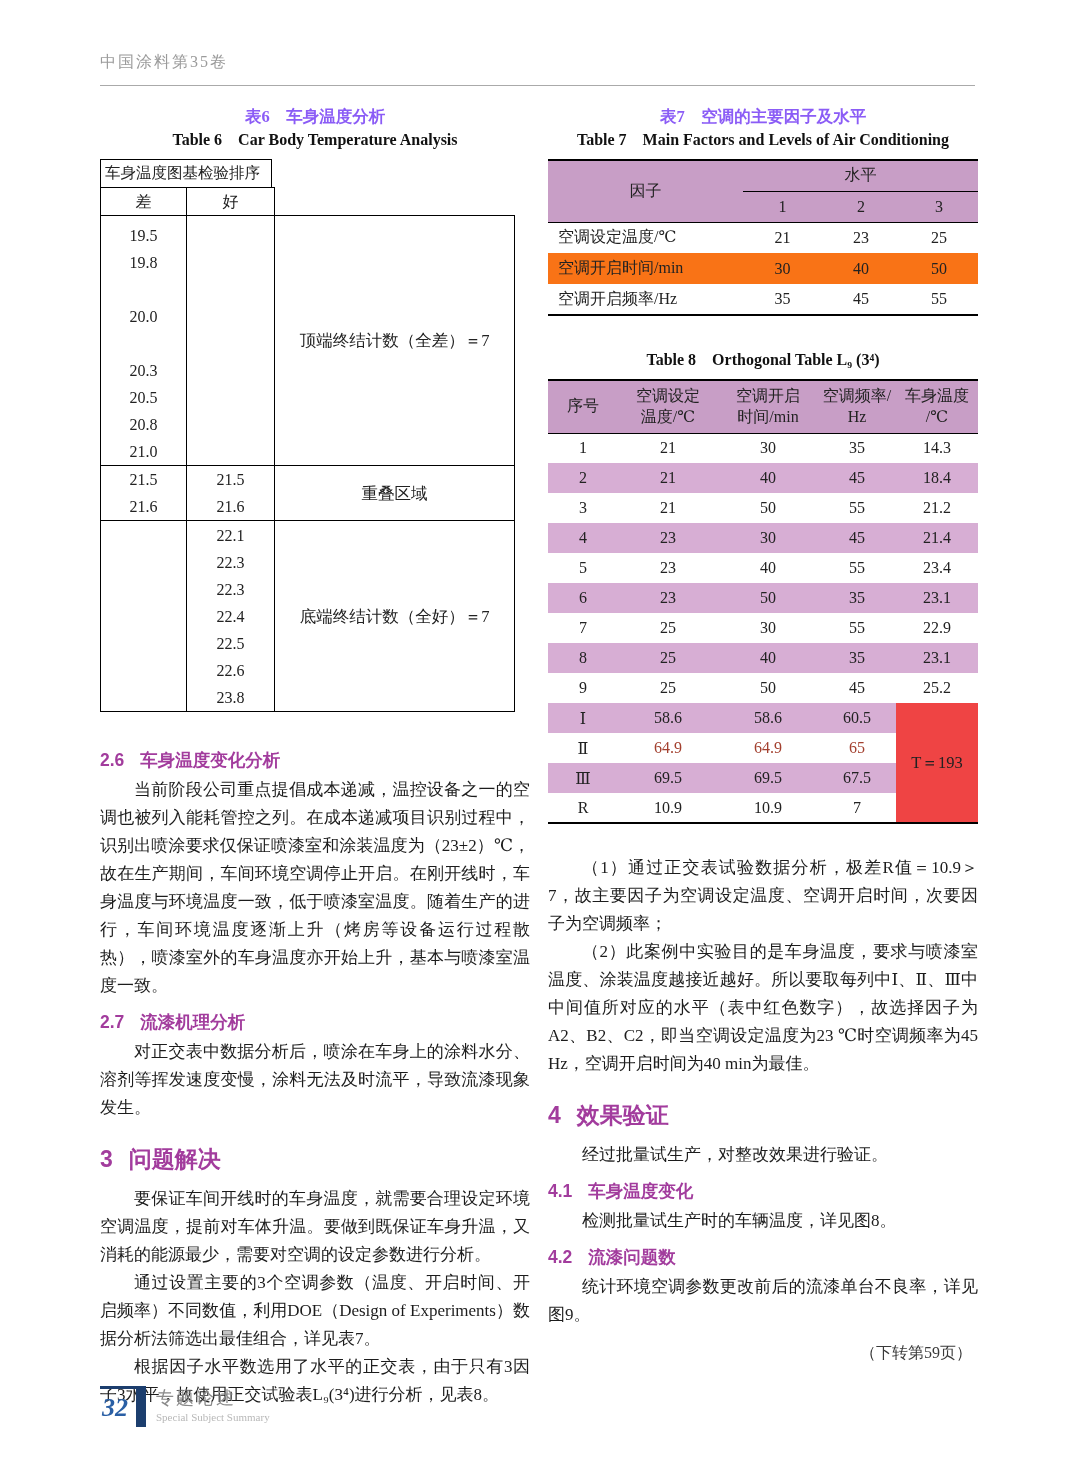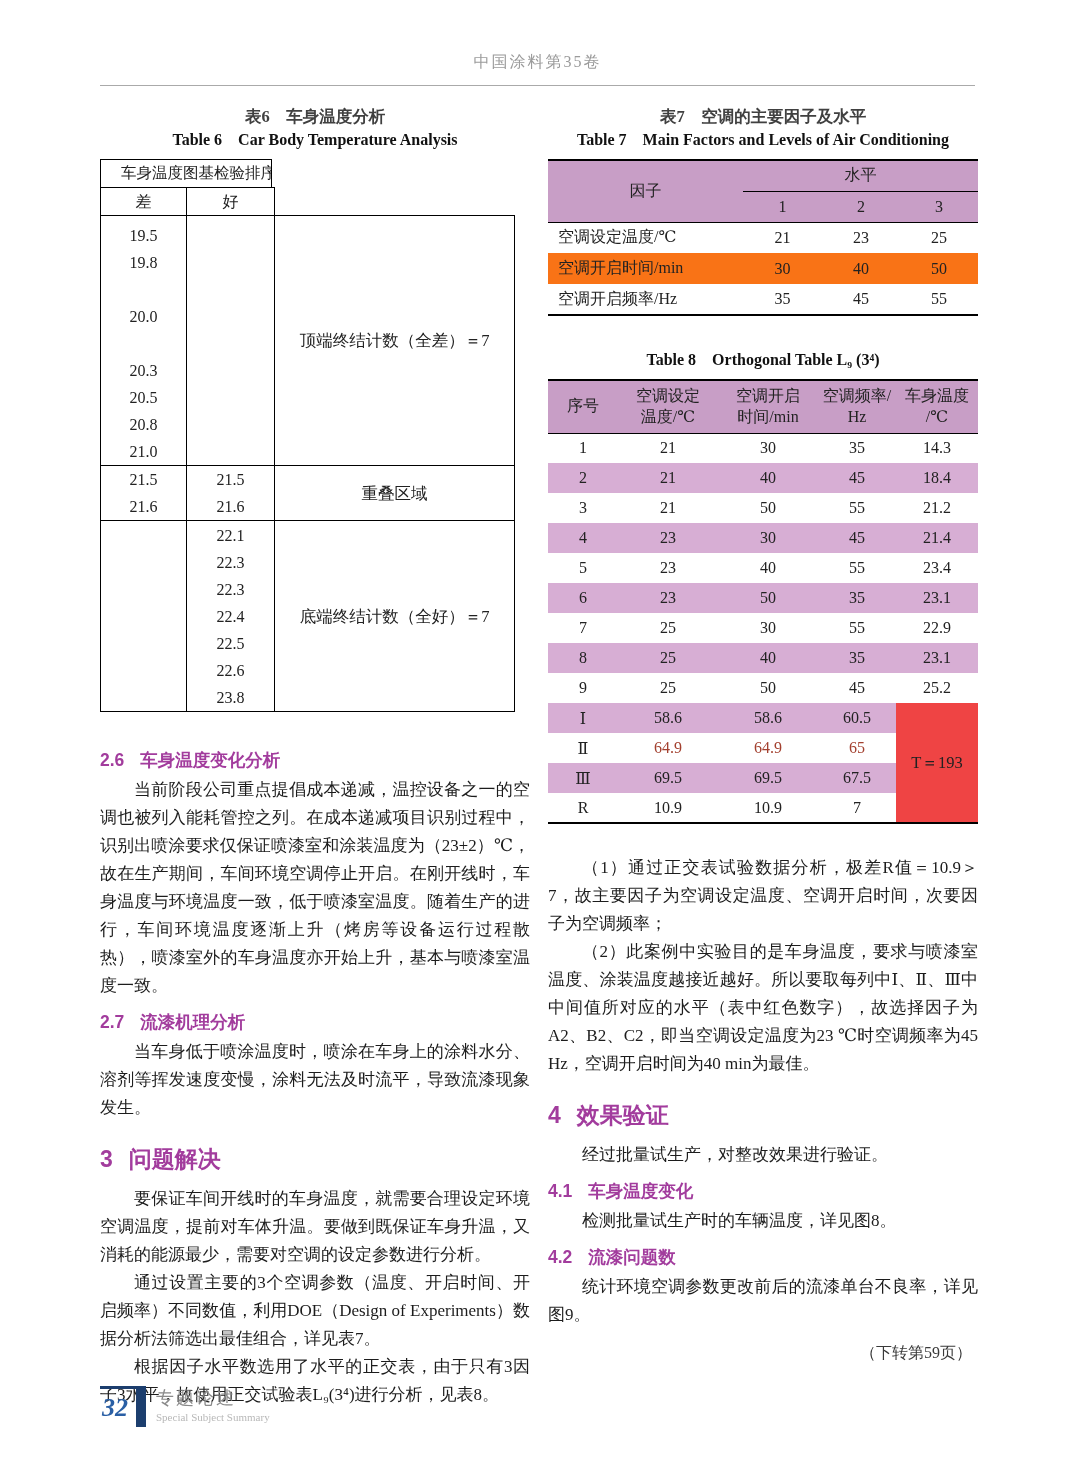--- a/index.html
+++ b/index.html
@@ -9,7 +9,7 @@
 
   
   .runhead{position:absolute;top:52px;left:100px;right:100px;
-           display:flex;justify-content:center;
+           display:flex;justify-content:flex-start;
            color:#9b9b9b;font-size:16px;letter-spacing:2px;
            border-bottom:1px solid #aaaaaa;padding-bottom:12px;}
 

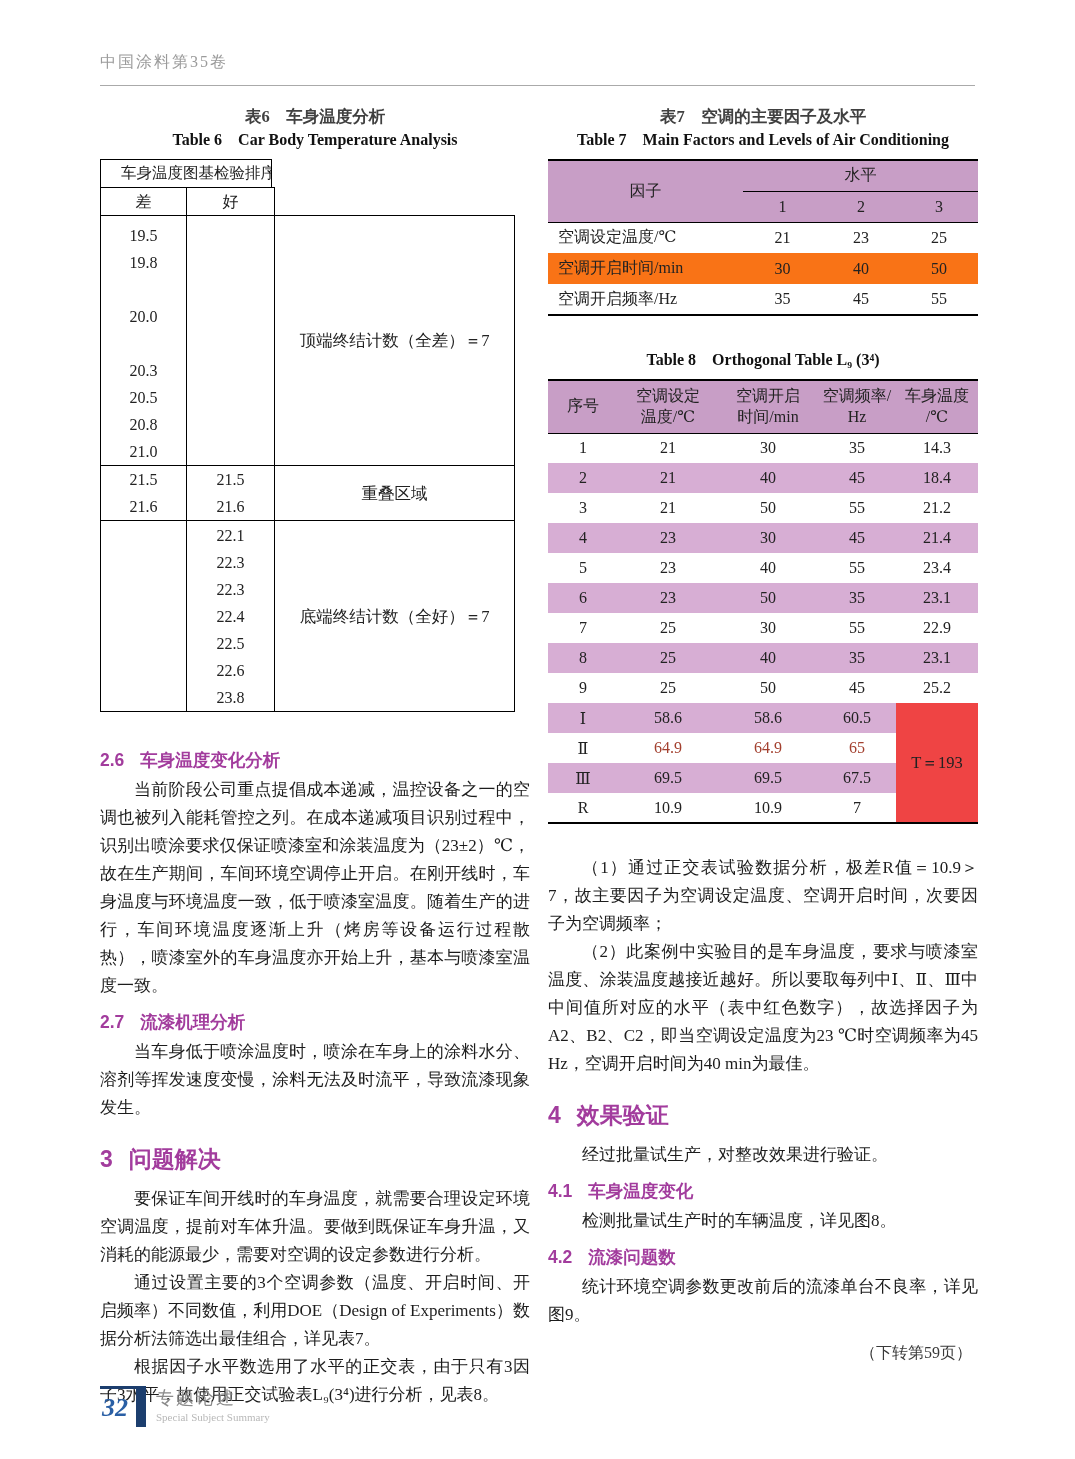--- a/index.html
+++ b/index.html
@@ -18,7 +18,7 @@
   .col{width:430px;}
 
   
-  .cap-zh{ text-align:center;font-size:16.5px;font-weight:bold;color:#404040;margin:6px 0 2px;}
+  .cap-zh{ text-align:center;font-size:16.5px;font-weight:bold;color:#8b5cf6;margin:6px 0 2px;}
   .cap-en{ text-align:center;font-size:16px;font-weight:bold;color:#111;margin:0 0 8px;}
 
   

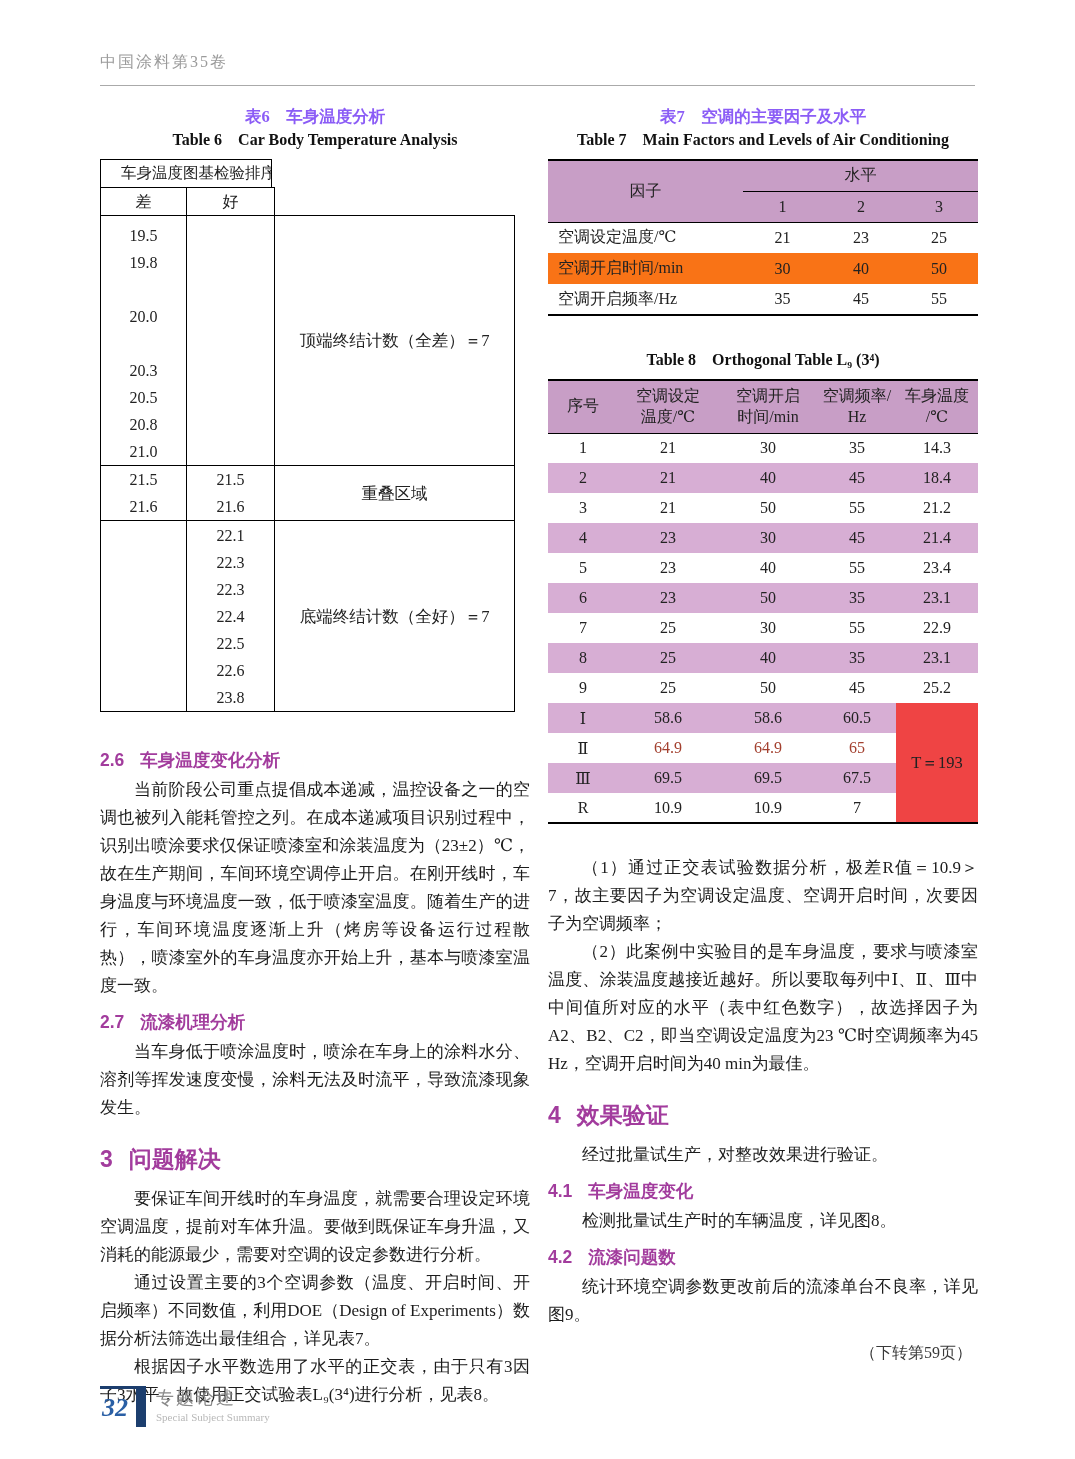--- a/index.html
+++ b/index.html
@@ -23,7 +23,7 @@
 
   
   .t6-titlebox{width:172px;border:1px solid #000;font-size:15.5px;
-               padding:3px 20px;box-sizing:border-box;margin-bottom:-1px;
+               padding:3px 4px;box-sizing:border-box;margin-bottom:-1px;
                white-space:nowrap;overflow:hidden;}
   .t6{border-collapse:collapse;table-layout:fixed;width:414px;font-size:16px;}
   .t6 col.c1{width:86px;} .t6 col.c2{width:88px;} .t6 col.c3{width:240px;}

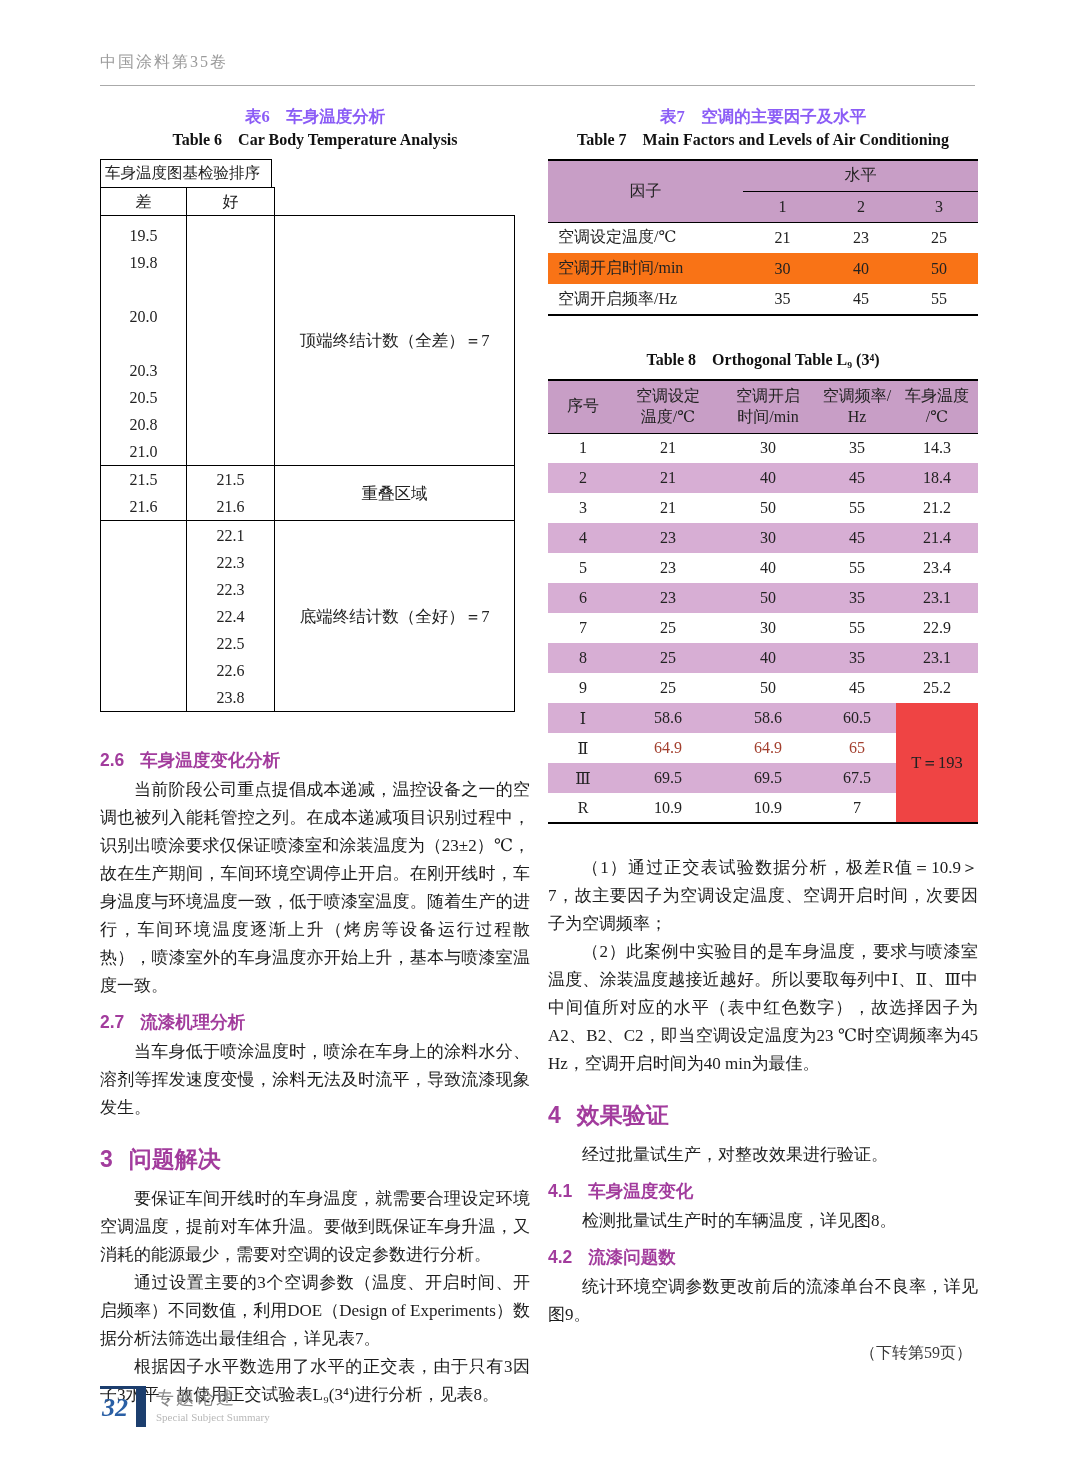--- a/index.html
+++ b/index.html
@@ -151,7 +151,7 @@
       <div class="h-small">
         <span class="num">2.7</span><span>流漆机理分析</span>
       </div>
-      <p class="para">当车身低于喷涂温度时，喷涂在车身上的涂料水分、溶剂等挥发速度变慢，涂料无法及时流平，导致流漆现象发生。</p>
+      <p class="para">对正交表中数据分析后，喷涂在车身上的涂料水分、溶剂等挥发速度变慢，涂料无法及时流平，导致流漆现象发生。</p>
 
       <div class="h-big">
         <span class="num">3</span><span>问题解决</span>

